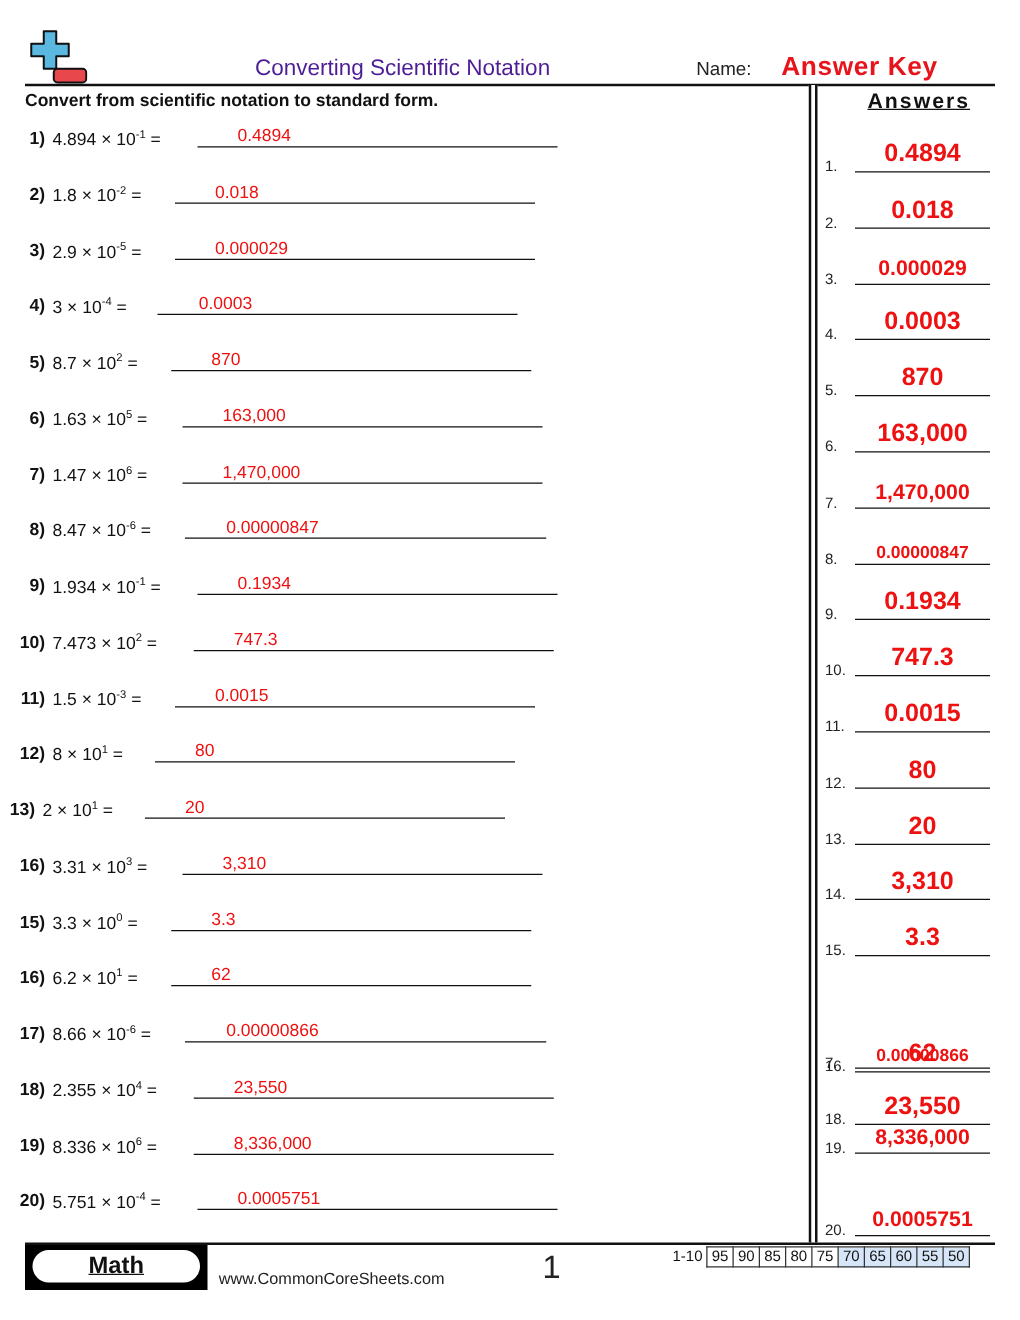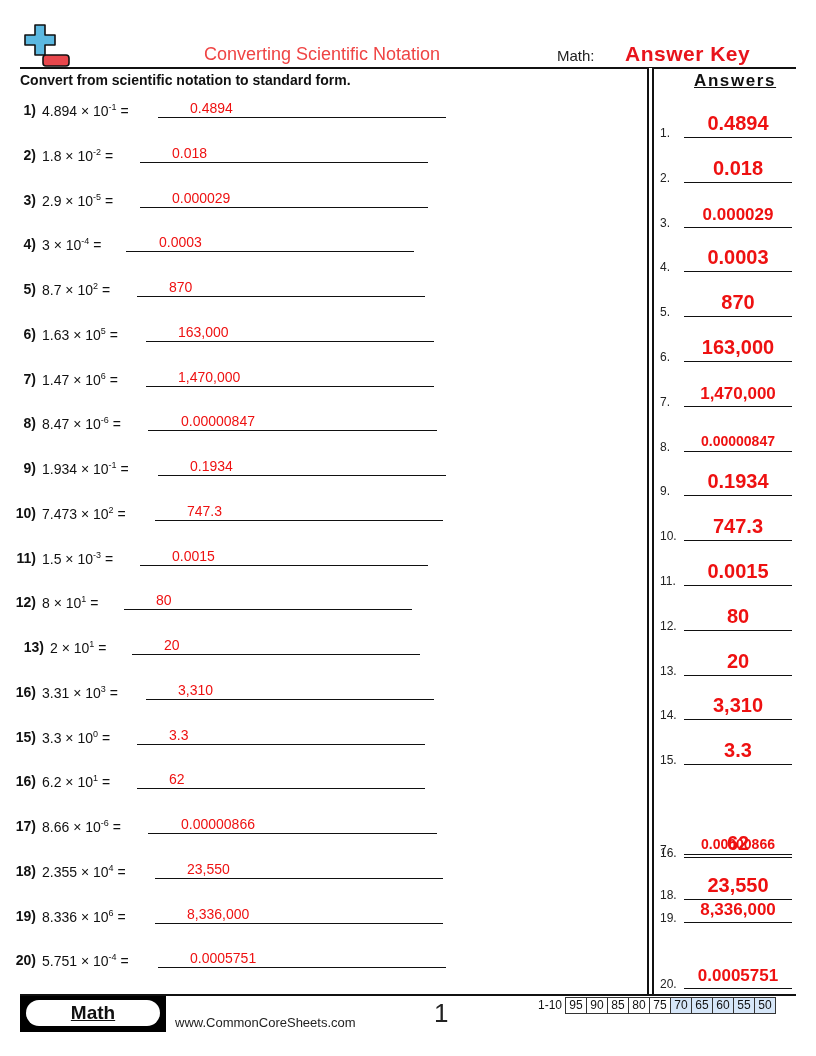--- a/index.html
+++ b/index.html
@@ -7,7 +7,7 @@
          font-family:"Liberation Sans", sans-serif; color:#111; }
   .abs { position:absolute; }
   .logo { left:24px; top:24px; width:46px; height:44px; }
-  .title { left:204px; top:44px; font-size:18px; color:#ef4444; }
+  .title { left:204px; top:44px; font-size:18px; color:#4c1d95; }
   .name-label { left:557px; top:47px; font-size:15px; color:#222; }
   .name-value { left:625px; top:42px; font-size:21px; font-weight:bold; color:#e8141c; letter-spacing:0.5px; }
   .header-rule { left:20px; top:67px; width:776px; height:2px; background:#111; }

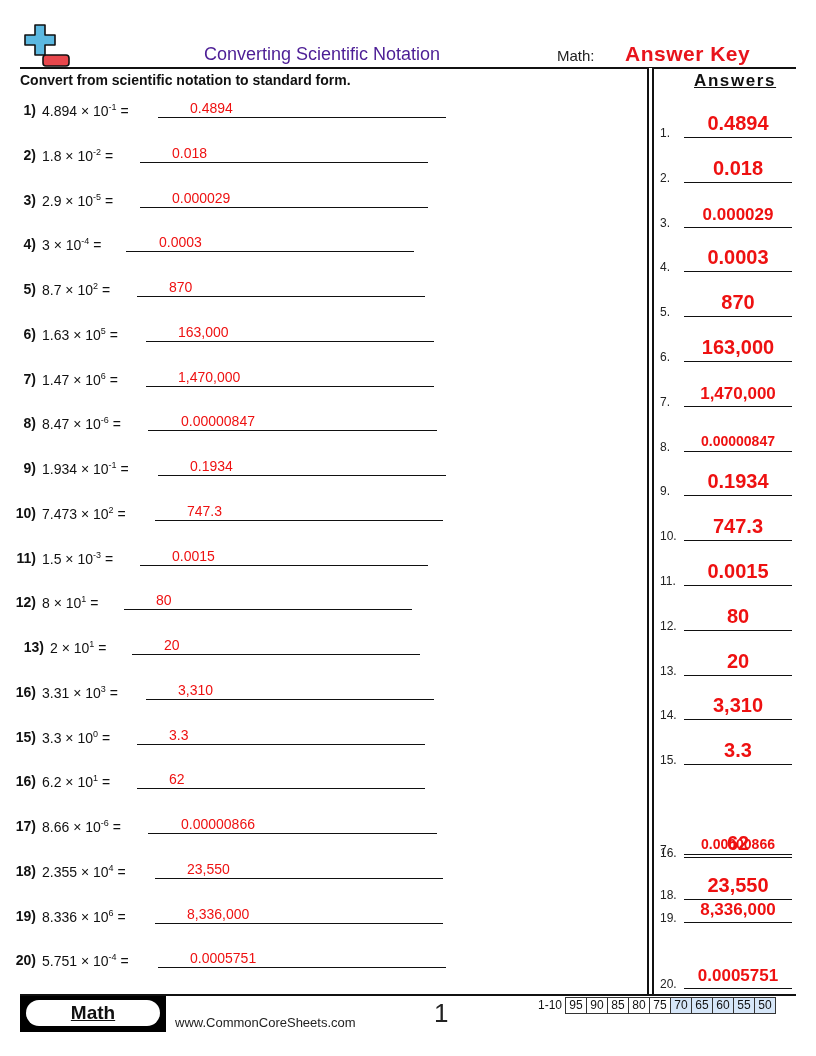--- a/index.html
+++ b/index.html
@@ -46,7 +46,7 @@
 </svg>
 
 <div class="abs title">Converting Scientific Notation</div>
-<div class="abs name-label">Math:</div>
+<div class="abs name-label">Name:</div>
 <div class="abs name-value">Answer Key</div>
 <div class="abs header-rule"></div>
 <div class="abs instructions">Convert from scientific notation to standard form.</div>

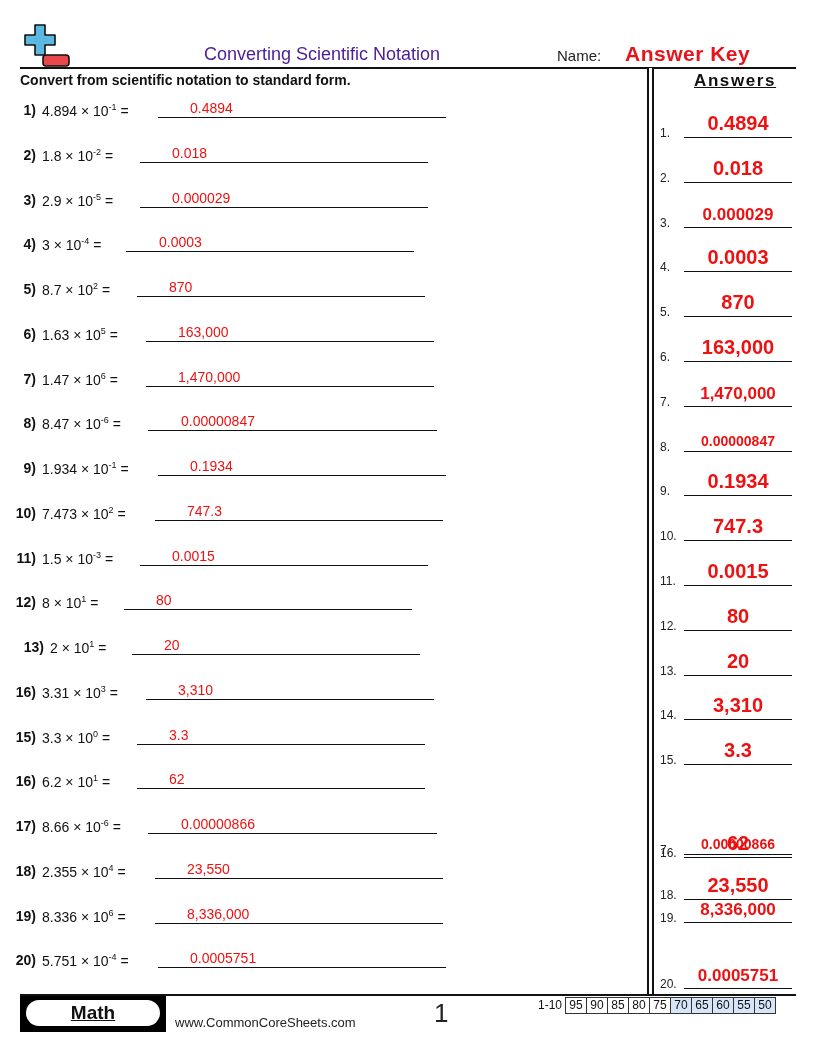--- a/index.html
+++ b/index.html
@@ -126,7 +126,7 @@
       <span class="blank" style="left:116px;width:288px"></span>
       <span class="ans" style="left:148px">80</span>
     </div>
-    <div class="q" style="left: 16px; top: 639px; width: 460px;">
+    <div class="q" style="left: 0; top: 639px; width: 460px;">
       <span class="num">13)</span>
       <span class="expr"><span>2</span> × 10<sup>1</sup> =</span>
       <span class="blank" style="left:116px;width:288px"></span>

